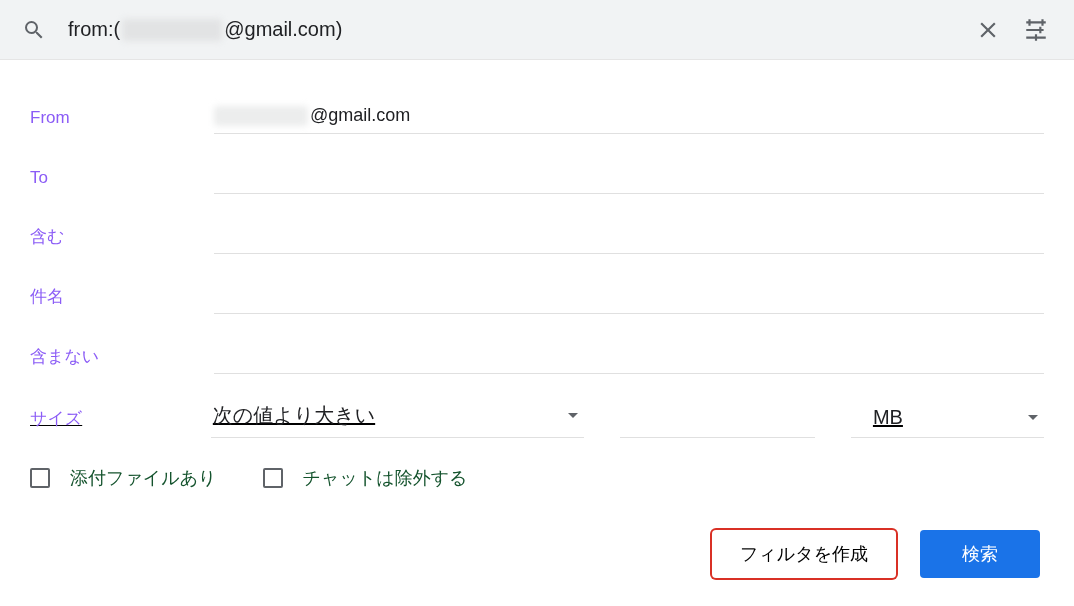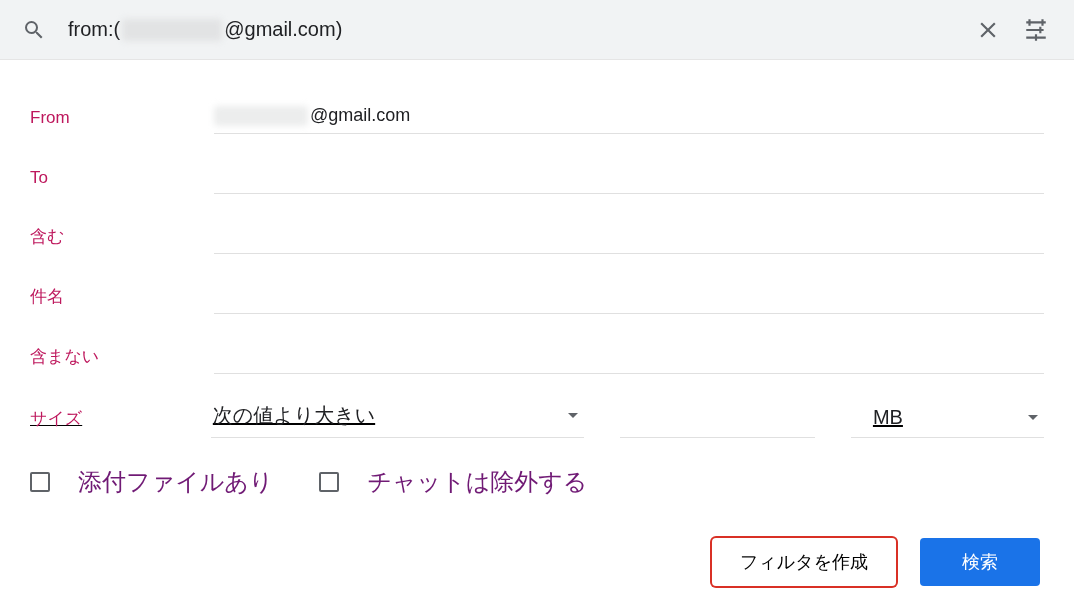--- a/index.html
+++ b/index.html
@@ -67,7 +67,7 @@
   .label {
     width: 184px;
     font-size: 17px;
-    color: #be185d;
+    color: #8b5cf6;
     padding-bottom: 6px;
   }
   .field {

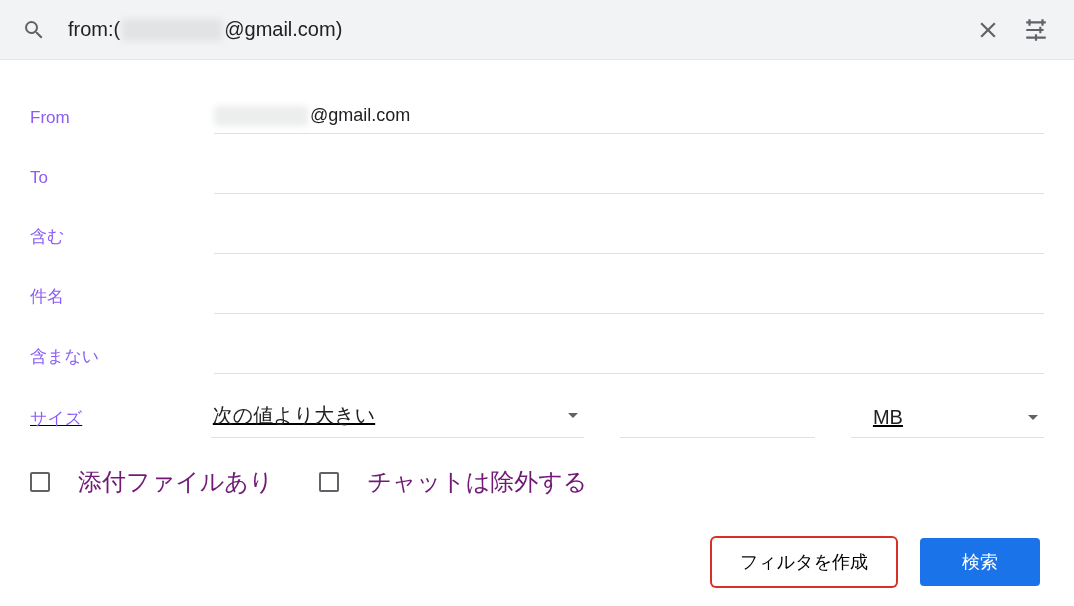--- a/index.html
+++ b/index.html
@@ -149,9 +149,8 @@
     border-radius: 2px;
   }
   .check-label {
-    font-size: 24px;
-    color: #701a75;
-    margin-left: 8px;
+    font-size: 18px;
+    color: #14532d;
   }
 
   .button-row {

